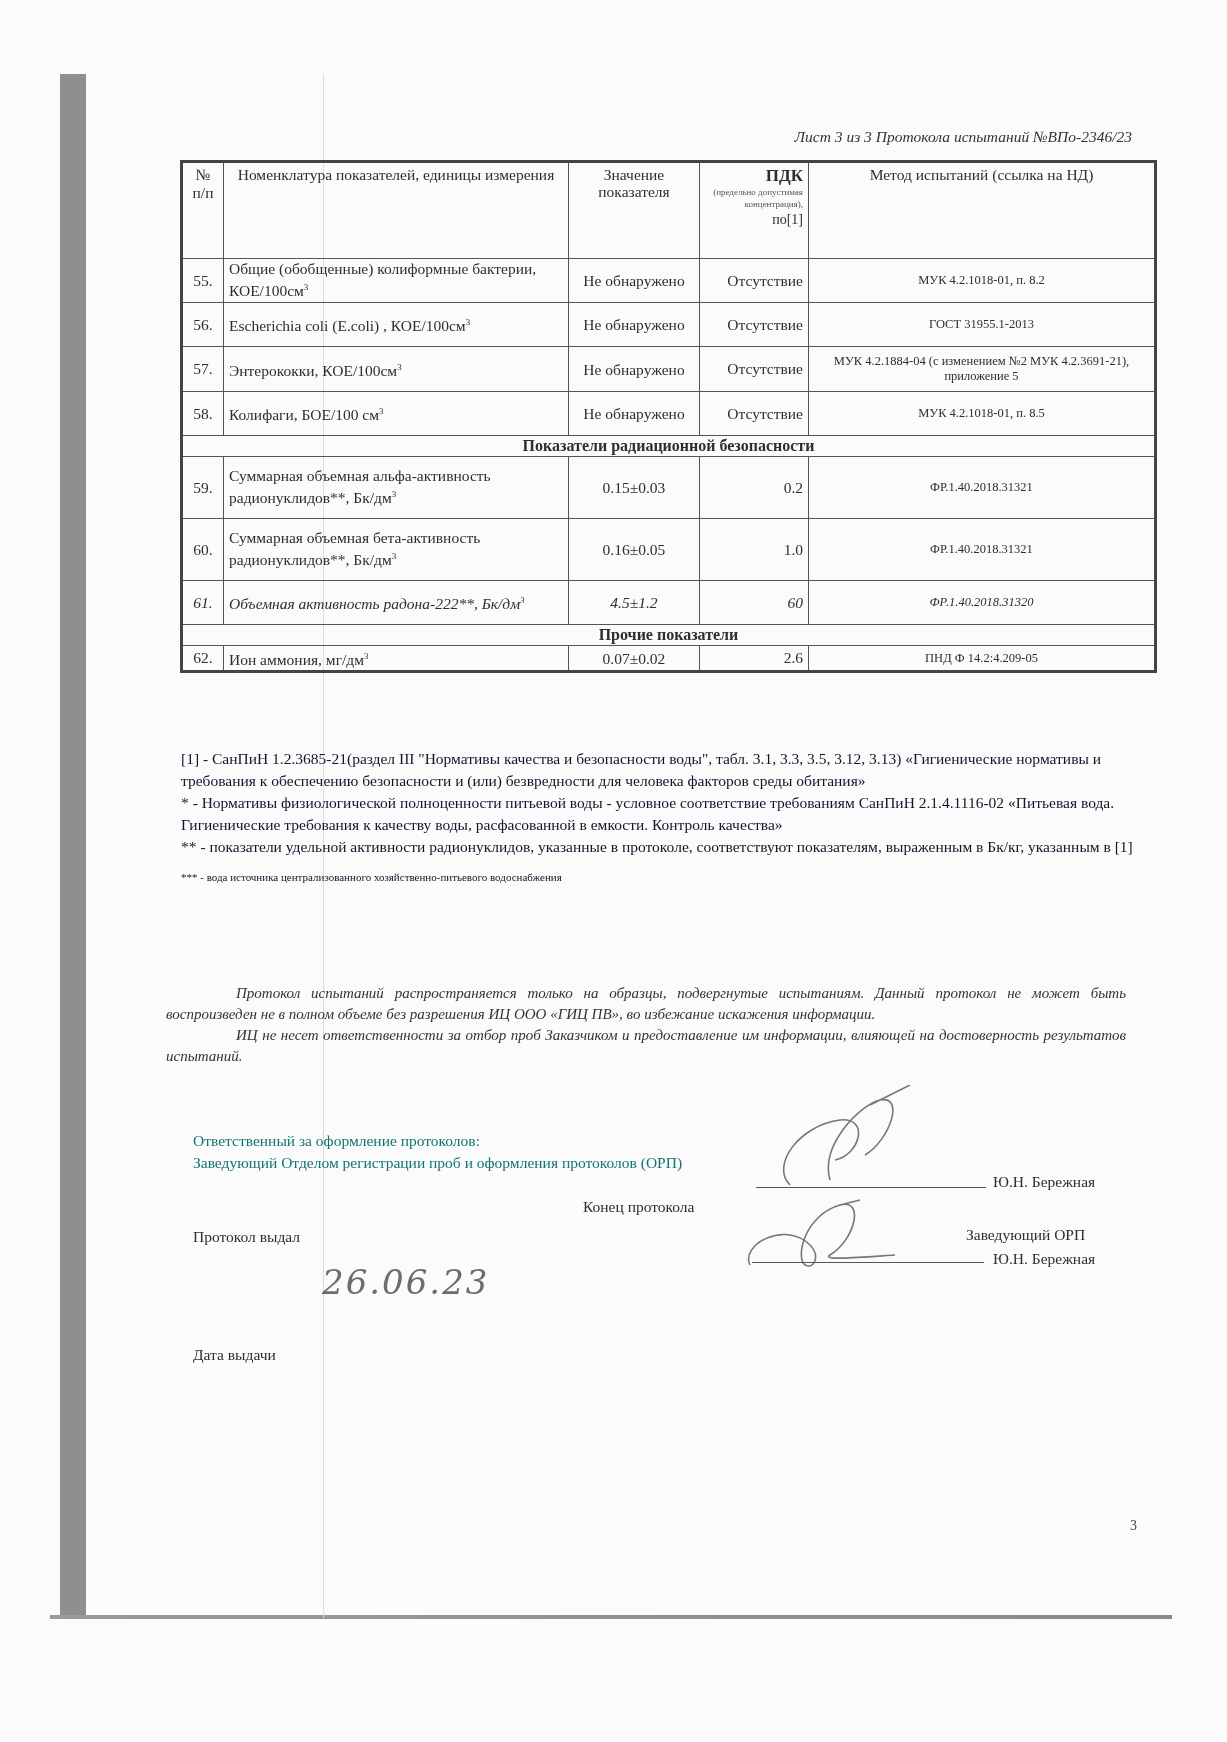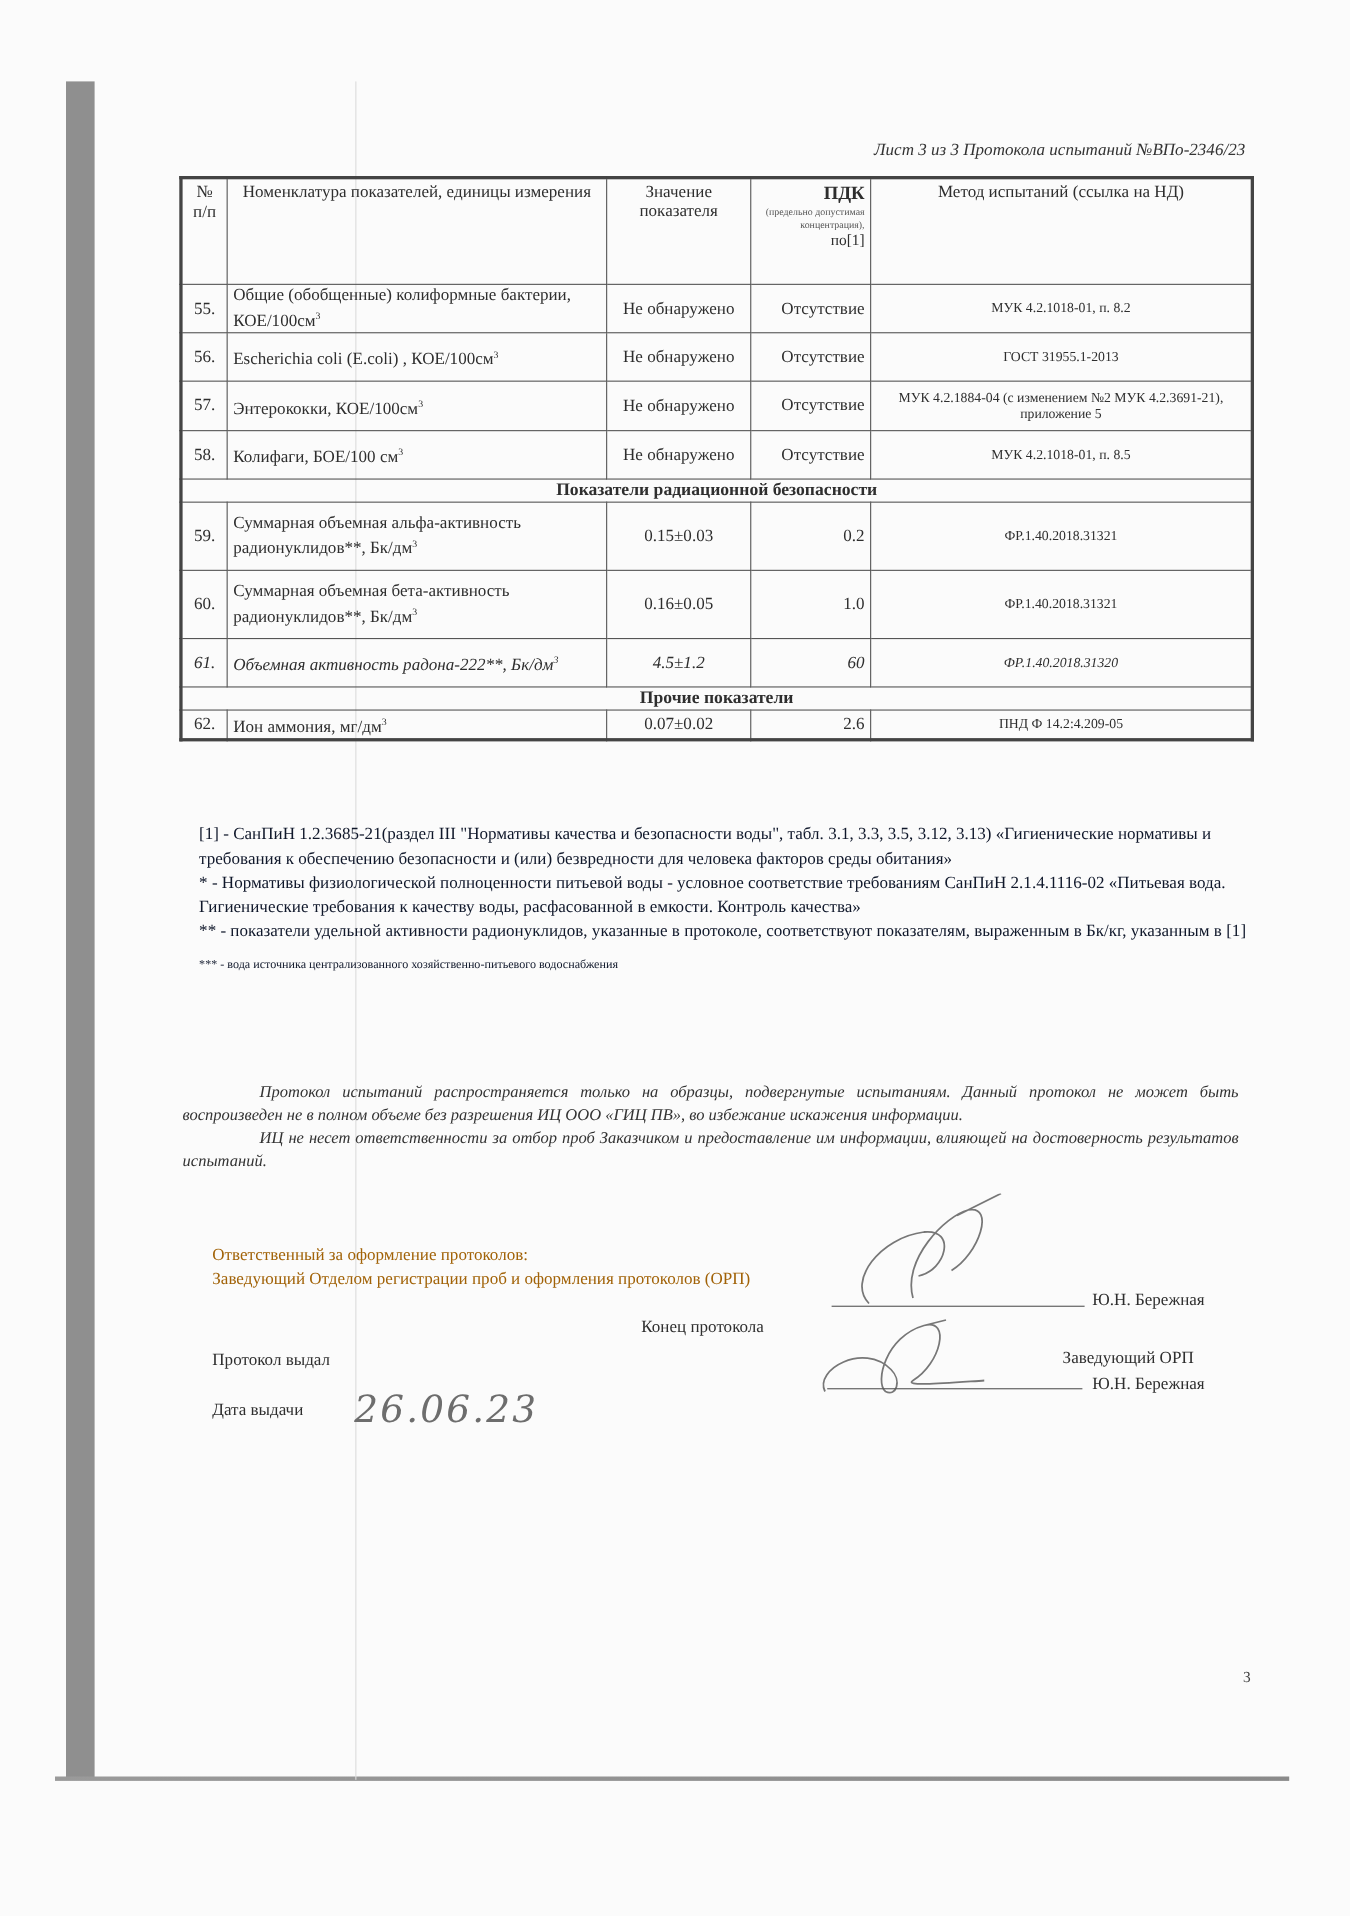--- a/index.html
+++ b/index.html
@@ -14,7 +14,7 @@
   .fold-line { position: absolute; left: 323px; top: 74px; width: 1px; height: 1544px; background: #dcdcdc; }
   .page-header { position: absolute; top: 128px; right: 95px; font-style: italic; font-size: 15.5px; color: #333; }
   table.results {
-    position: absolute; left: 163px; top: 160px; width: 977px;
+    position: absolute; left: 180px; top: 160px; width: 977px;
     border-collapse: collapse; font-size: 15.5px;
   }
   table.results td, table.results th { border: 1.5px solid #555; padding: 1px 5px; vertical-align: middle; }

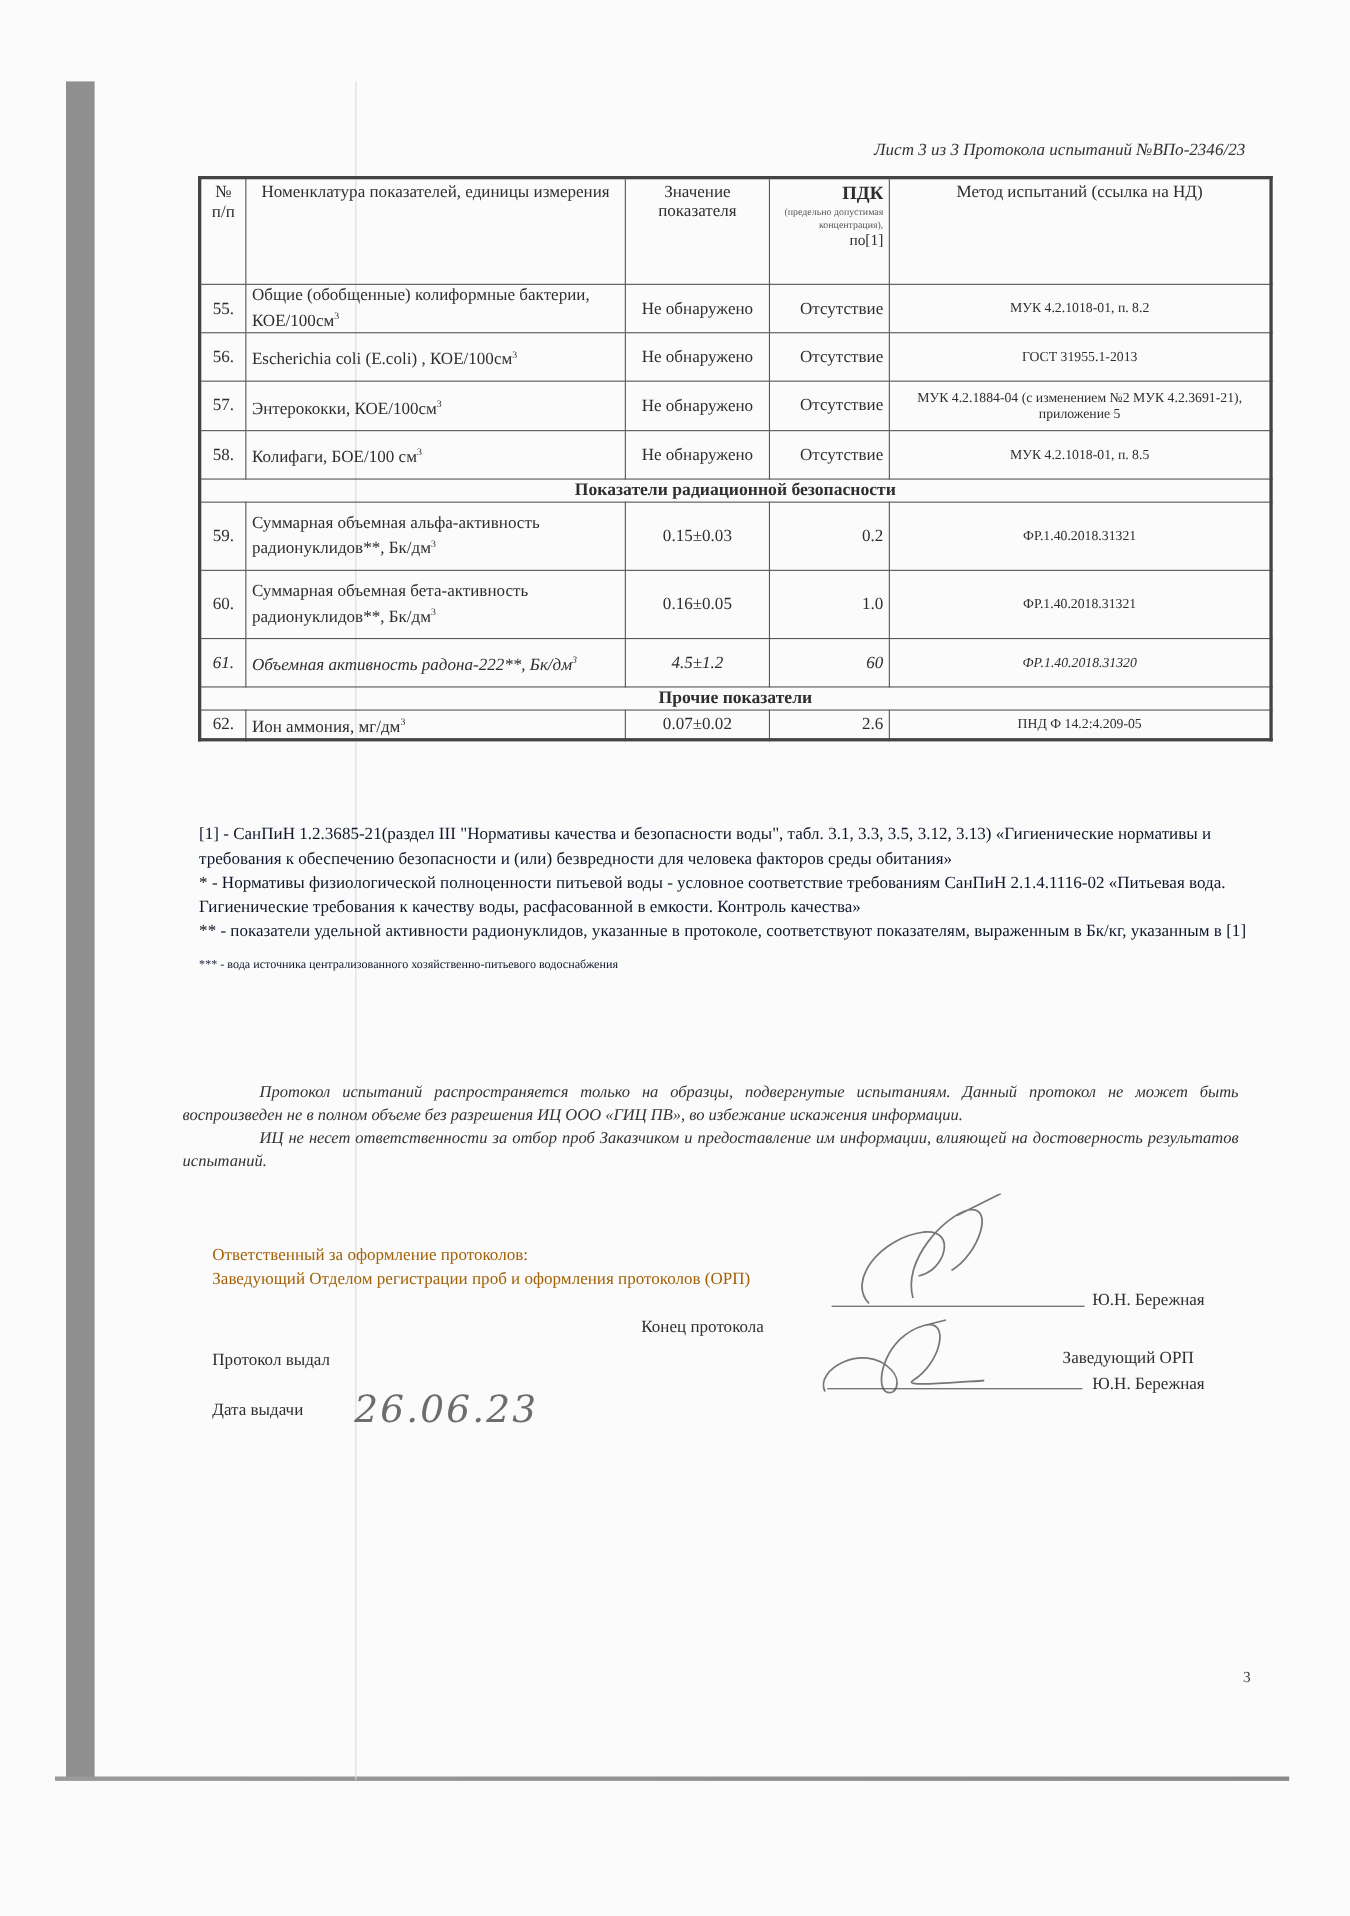--- a/index.html
+++ b/index.html
@@ -40,7 +40,7 @@
   .disclaimer { position: absolute; left: 166px; top: 983px; width: 960px; font-style: italic; font-size: 15px; line-height: 21px; text-align: justify; color: #333; }
   .disclaimer p { margin: 0; }
   .indent { text-indent: 70px; }
-  .resp { position: absolute; left: 193px; top: 1130px; width: 540px; font-size: 15.5px; line-height: 22px; text-align: justify; color: #a16207; }
+  .resp { position: absolute; left: 193px; top: 1130px; width: 540px; font-size: 15.5px; line-height: 22px; text-align: justify; color: #0f766e; }
   .resp p { margin: 0; }
   .end-label { position: absolute; left: 583px; top: 1198px; font-size: 15.5px; }
   .issued { position: absolute; left: 193px; top: 1228px; font-size: 15.5px; }

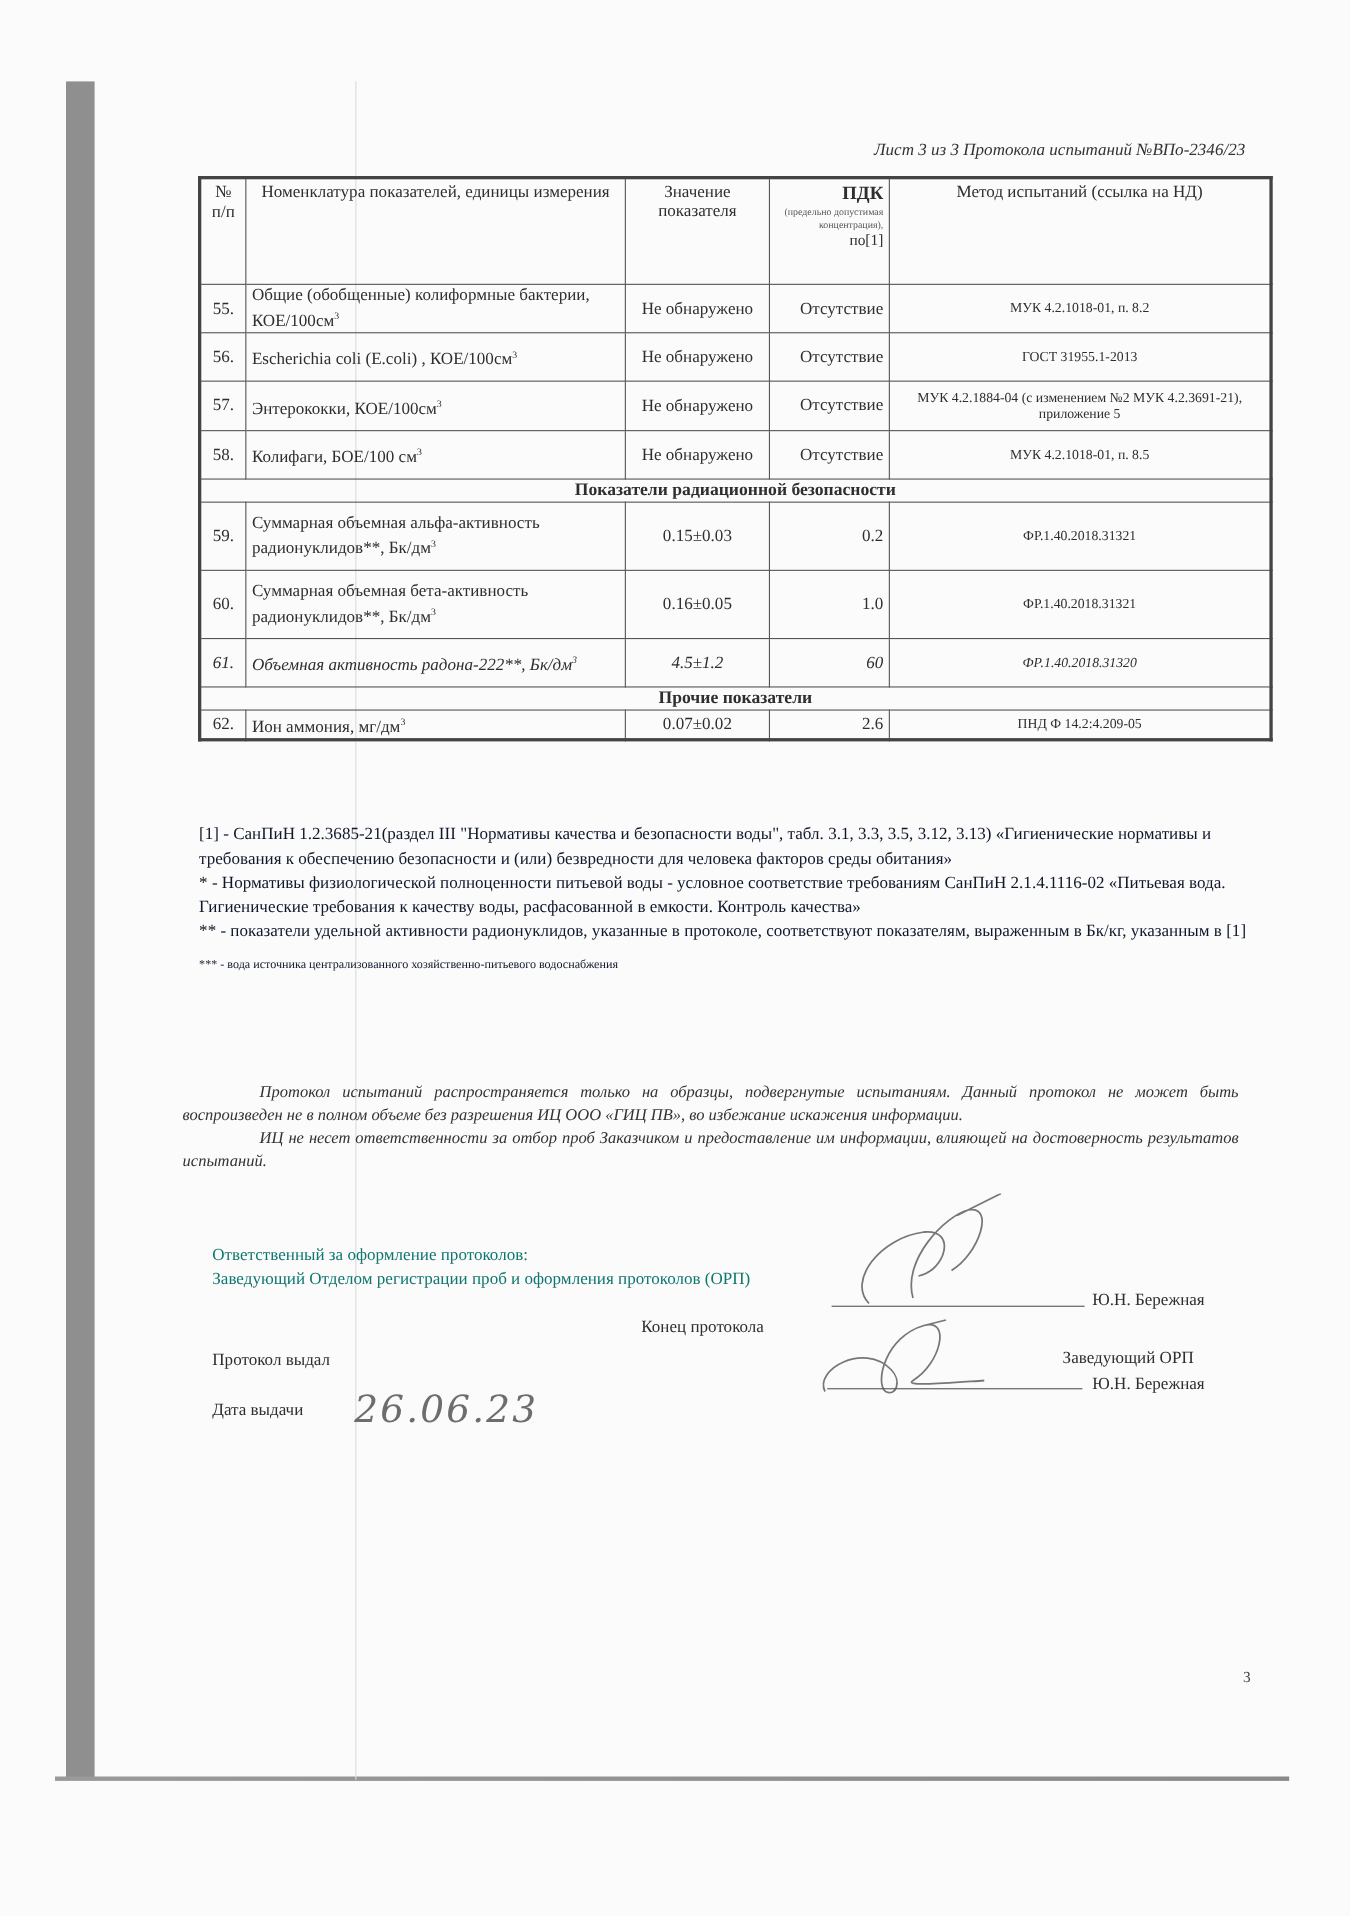--- a/index.html
+++ b/index.html
@@ -44,7 +44,7 @@
   .resp p { margin: 0; }
   .end-label { position: absolute; left: 583px; top: 1198px; font-size: 15.5px; }
   .issued { position: absolute; left: 193px; top: 1228px; font-size: 15.5px; }
-  .date-label { position: absolute; left: 193px; top: 1273px; font-size: 15.5px; }
+  .date-label { position: absolute; left: 193px; top: 1346px; font-size: 15.5px; }
   .date-hand { position: absolute; left: 322px; top: 1262px; font-family: "DejaVu Serif", serif; font-style: italic; font-size: 34px; color: #6d6d6d; letter-spacing: 2px; }
   .sig-line { position: absolute; height: 1px; background: #555; }
   .sig-line-1 { left: 756px; top: 1187px; width: 230px; }

